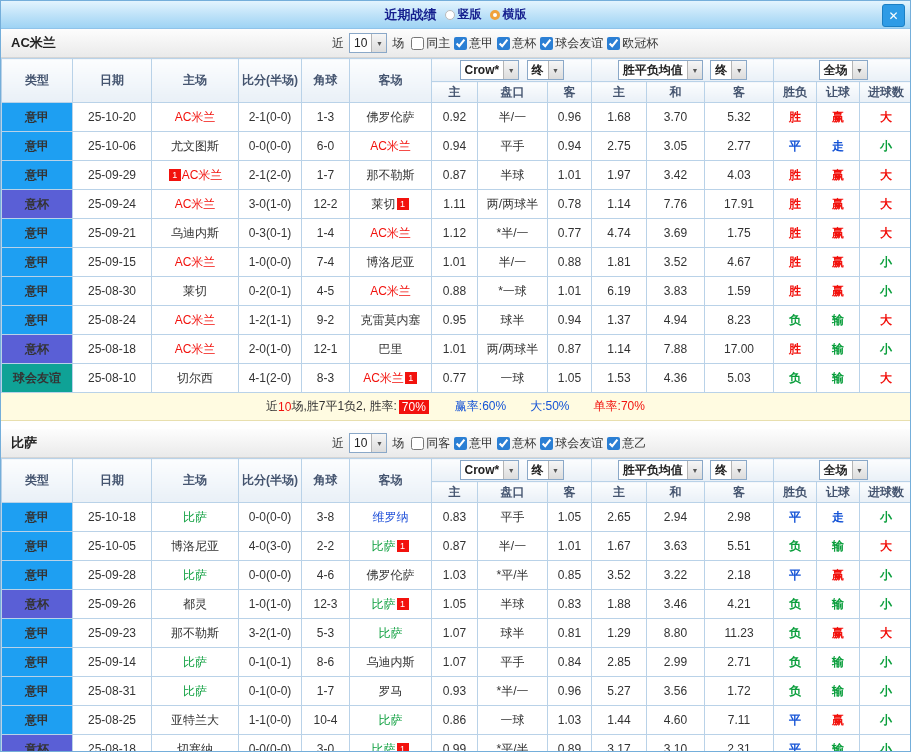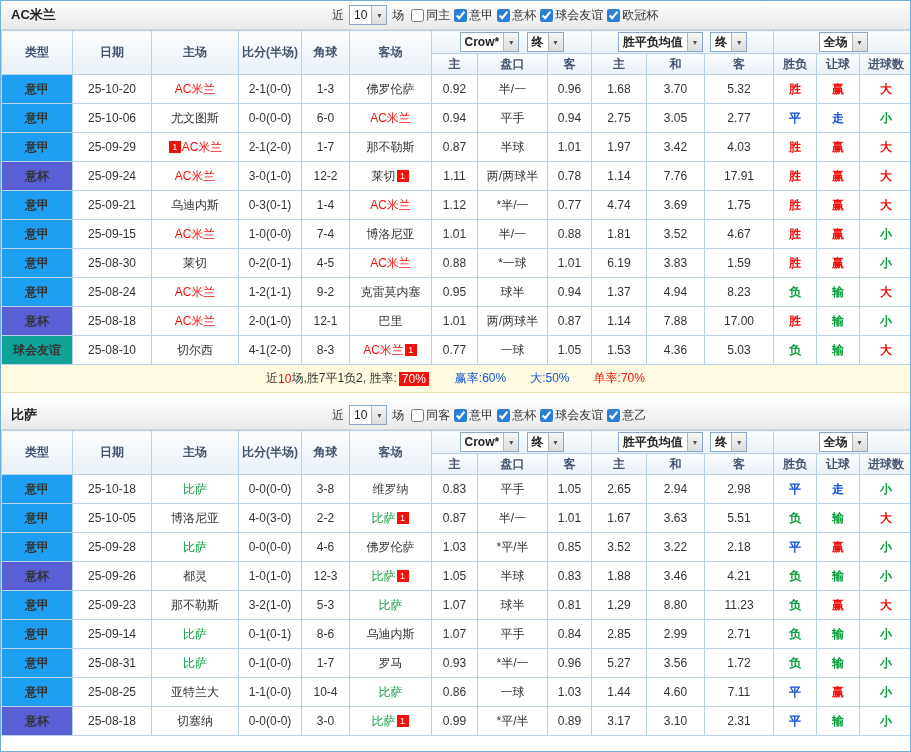--- a/index.html
+++ b/index.html
@@ -61,6 +61,20 @@
 
 <div class="window">
 
+  <div class="titlebar">
+    <div class="titlebar-center">
+      <span class="tb-title">近期战绩</span>
+      <span class="radio">
+        <span class="radio-circle"></span>
+        <span>竖版</span>
+      </span>
+      <span class="radio">
+        <span class="radio-circle selected"></span>
+        <span>横版</span>
+      </span>
+    </div>
+    <div class="close-btn">✕</div>
+  </div>
 
   <div class="section-bar">
     <span class="team-title">AC米兰</span>

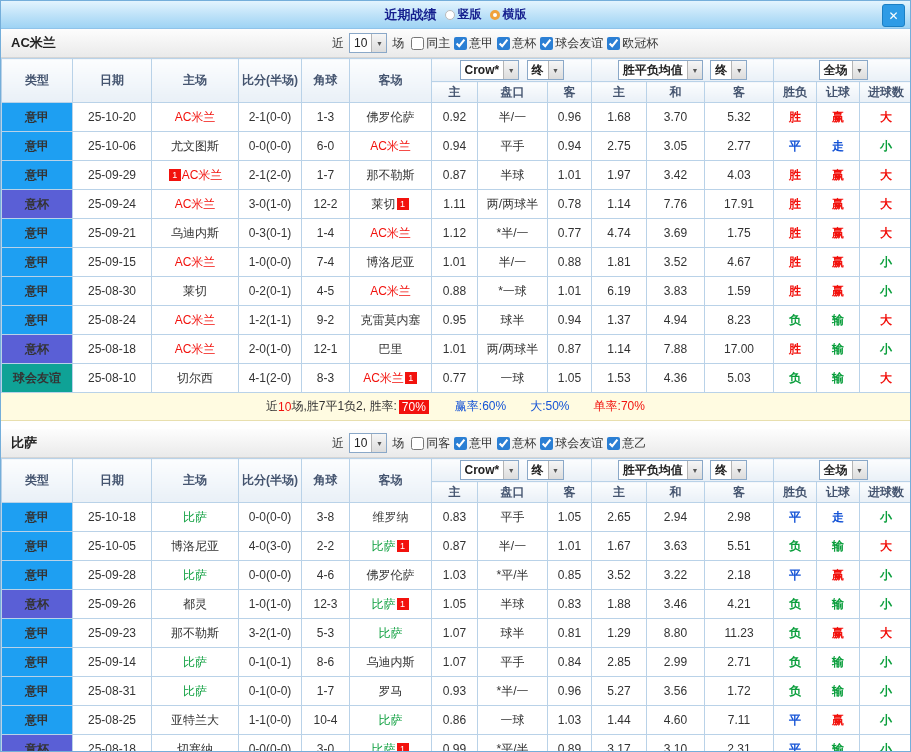--- a/index.html
+++ b/index.html
@@ -463,7 +463,7 @@
           <td class="team"><span style="color: rgb(10, 158, 60);">比萨</span></td>
           <td class="score">0-0(0-0)</td>
           <td class="corner">3-8</td>
-          <td class="team"><span style="color: #404040;">维罗纳</span></td>
+          <td class="team"><span style="color: #1d4ed8;">维罗纳</span></td>
           <td class="odds">0.83</td>
           <td class="odds">平手</td>
           <td class="odds">1.05</td>

